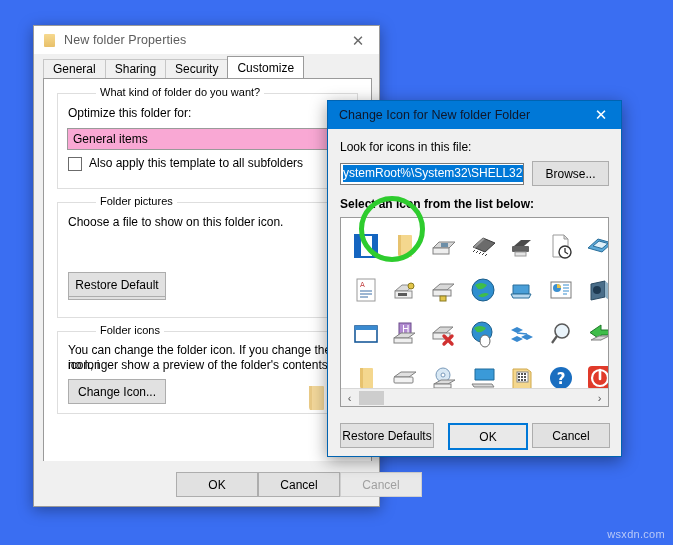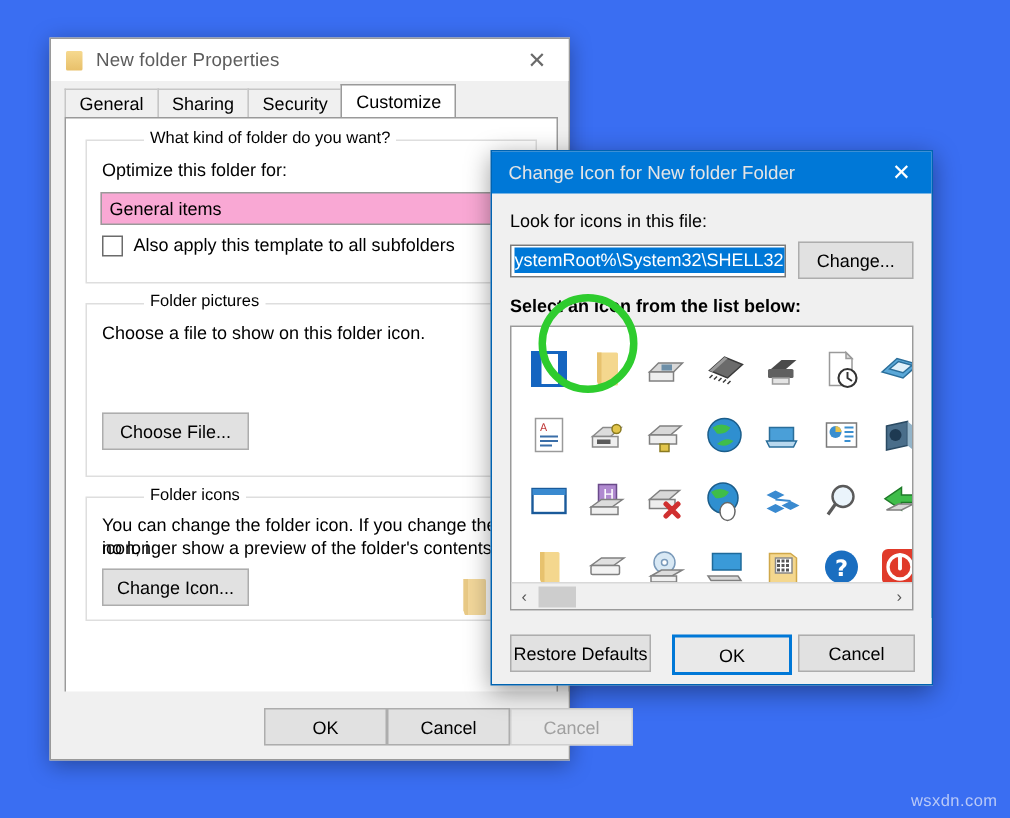--- a/index.html
+++ b/index.html
@@ -92,7 +92,7 @@
     height:28px;background:#0078d7;display:flex;align-items:center;
     position:relative;
   }
-  #ci-title-text{color:#e5e5e5;font-size:12.5px;margin-left:11px;}
+  #ci-title-text{color:#0f172a;font-size:12.5px;margin-left:11px;}
   #ci-close{
     position:absolute;right:0;top:0;width:40px;height:28px;
     display:flex;align-items:center;justify-content:center;

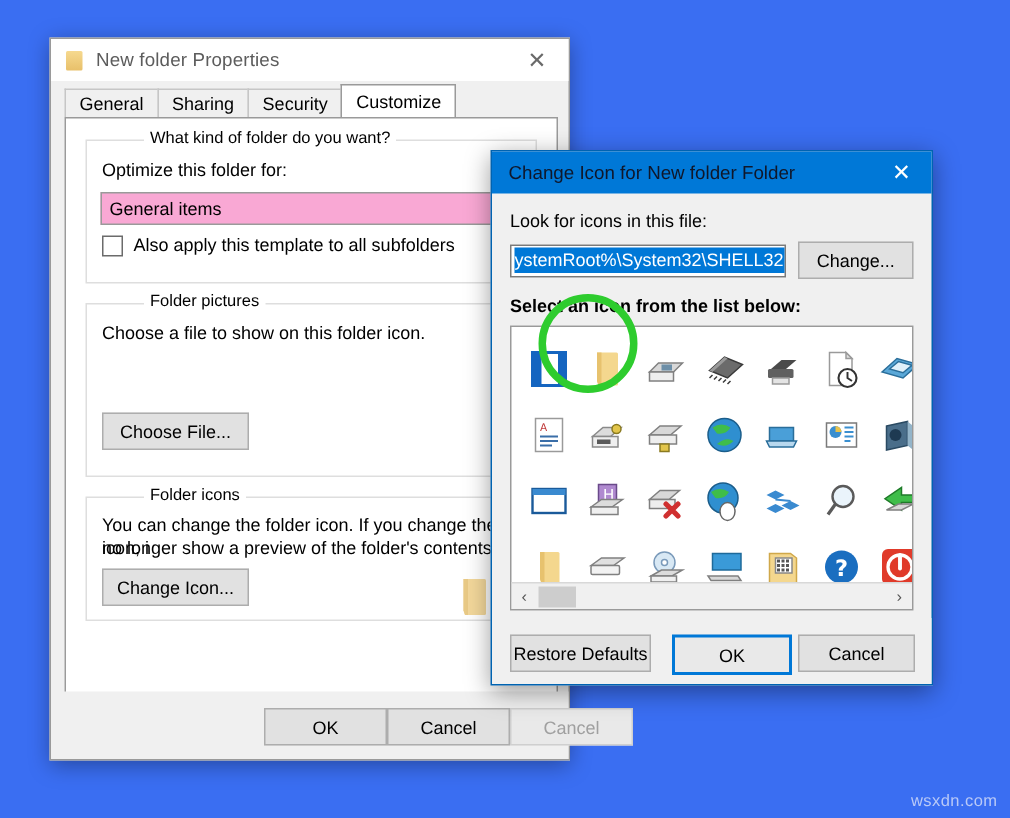--- a/index.html
+++ b/index.html
@@ -209,7 +209,7 @@
         <span id="pathvalue">ystemRoot%\System32\SHELL32.dll</span>
           <span id="caret"></span>
       </div>
-      <div class="btn" style="width:75px;flex:none;">Change...</div>
+      <div class="btn" style="width:75px;flex:none;">Browse...</div>
     </div>
 
     <div class="gtext" style="margin-top:11px;font-weight:bold;">Select an icon from the list below:</div>

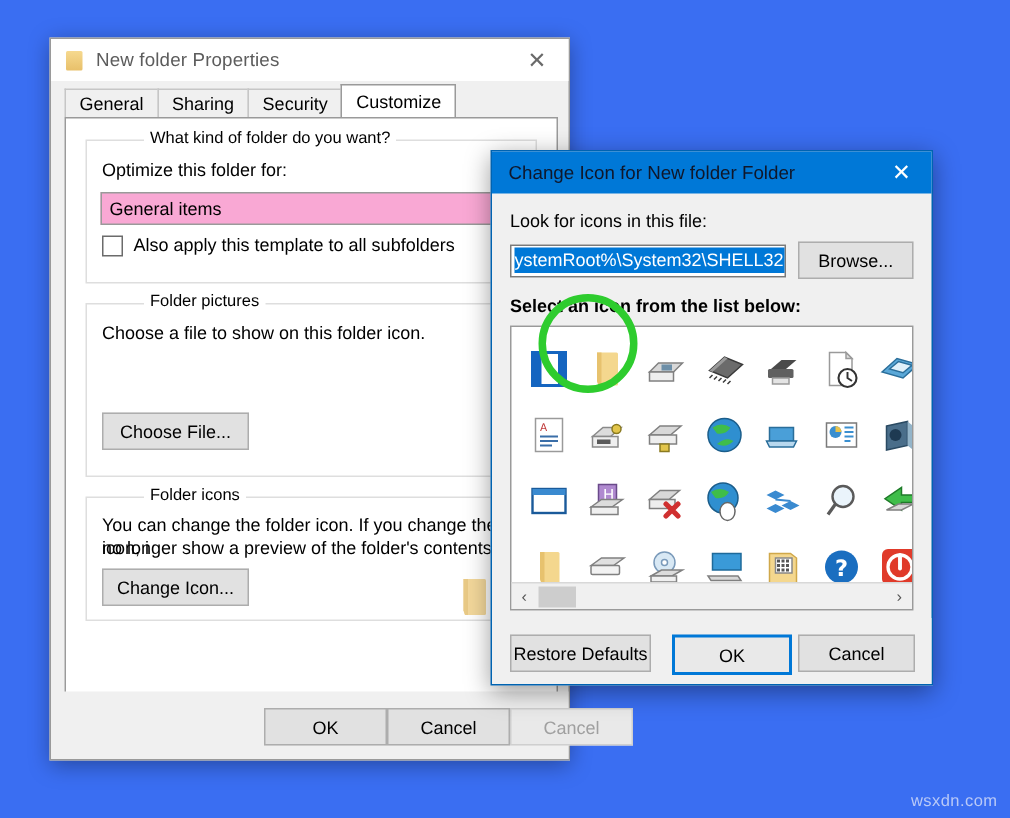--- a/index.html
+++ b/index.html
@@ -173,6 +173,7 @@
       <div class="group-legend">Folder pictures</div>
       <div class="gtext" style="position:absolute;left:10px;top:12px;">Choose a file to show on this folder icon.</div>
       <div class="btn" style="position:absolute;left:10px;top:35px;width:96px;margin-top:37px;">Choose File...</div>
+      <div class="btn" style="position:absolute;left:10px;top:69px;width:96px;">Restore Default</div>
     </div>
 
     <div class="group" style="top:252px;height:81px;">

